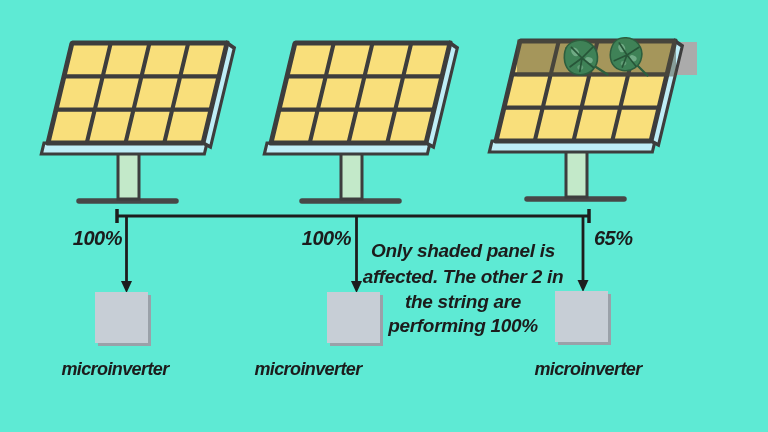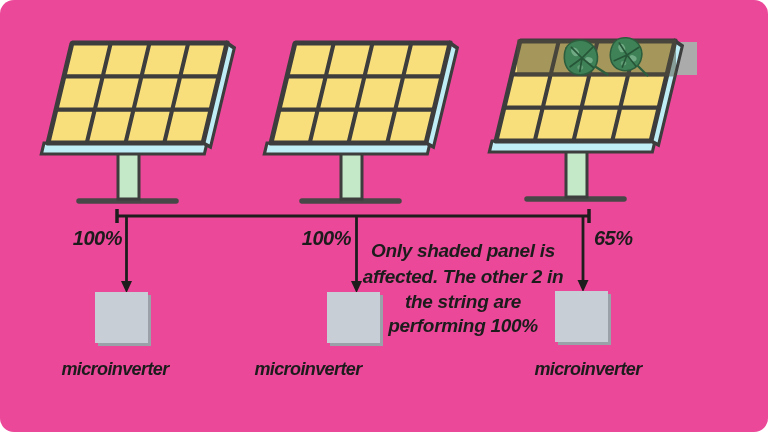--- a/index.html
+++ b/index.html
@@ -6,10 +6,9 @@
   .stage{
     position:relative;
     width:768px;height:432px;
-    background:#ec4899;
+    background:#5eead4;
     overflow:hidden;
     font-family:"Liberation Sans",sans-serif;
-    border-radius:14px;
   }
   svg text{
     font-family:"Liberation Sans",sans-serif;

